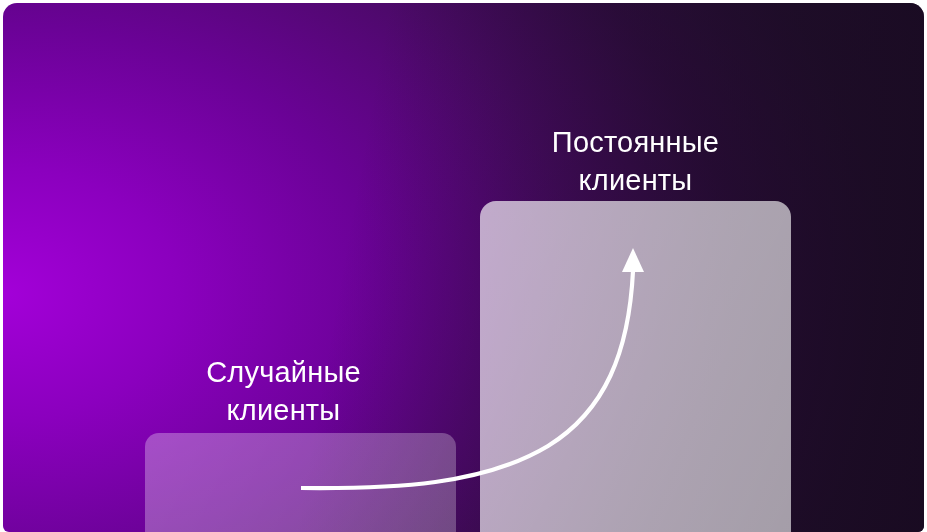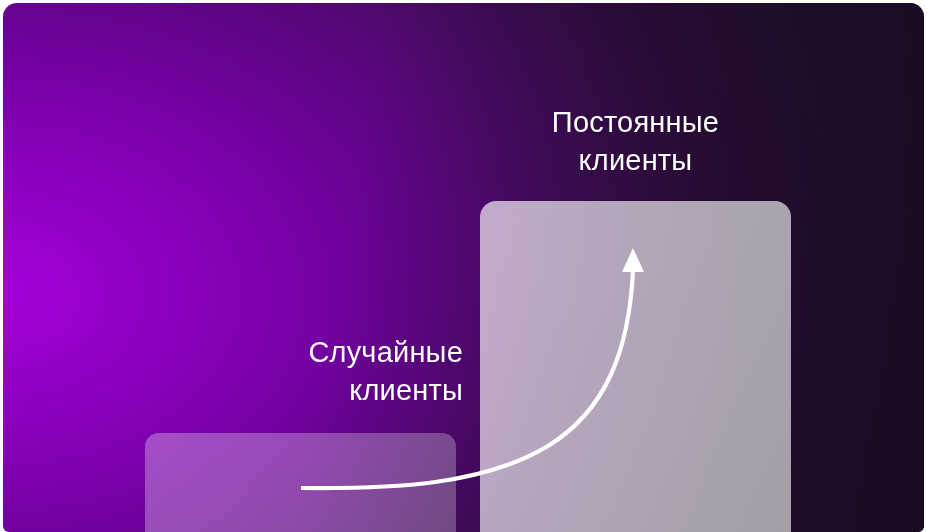--- a/index.html
+++ b/index.html
@@ -67,6 +67,7 @@
     text-align: center;
     letter-spacing: 0.2px;
     white-space: pre-line;
+    margin-top: 20px;
   }
 
   #label-casual {

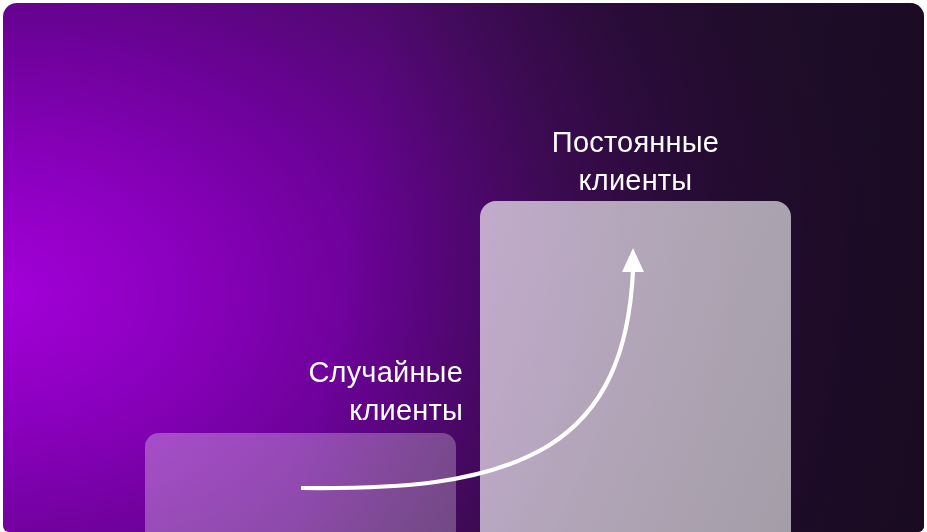--- a/index.html
+++ b/index.html
@@ -71,10 +71,9 @@
   }
 
   #label-casual {
-    left: 155px;
+    left: 128px;
     top: 330px;
     width: 305px;
-    text-align: right;
   }
 
   #label-loyal {

